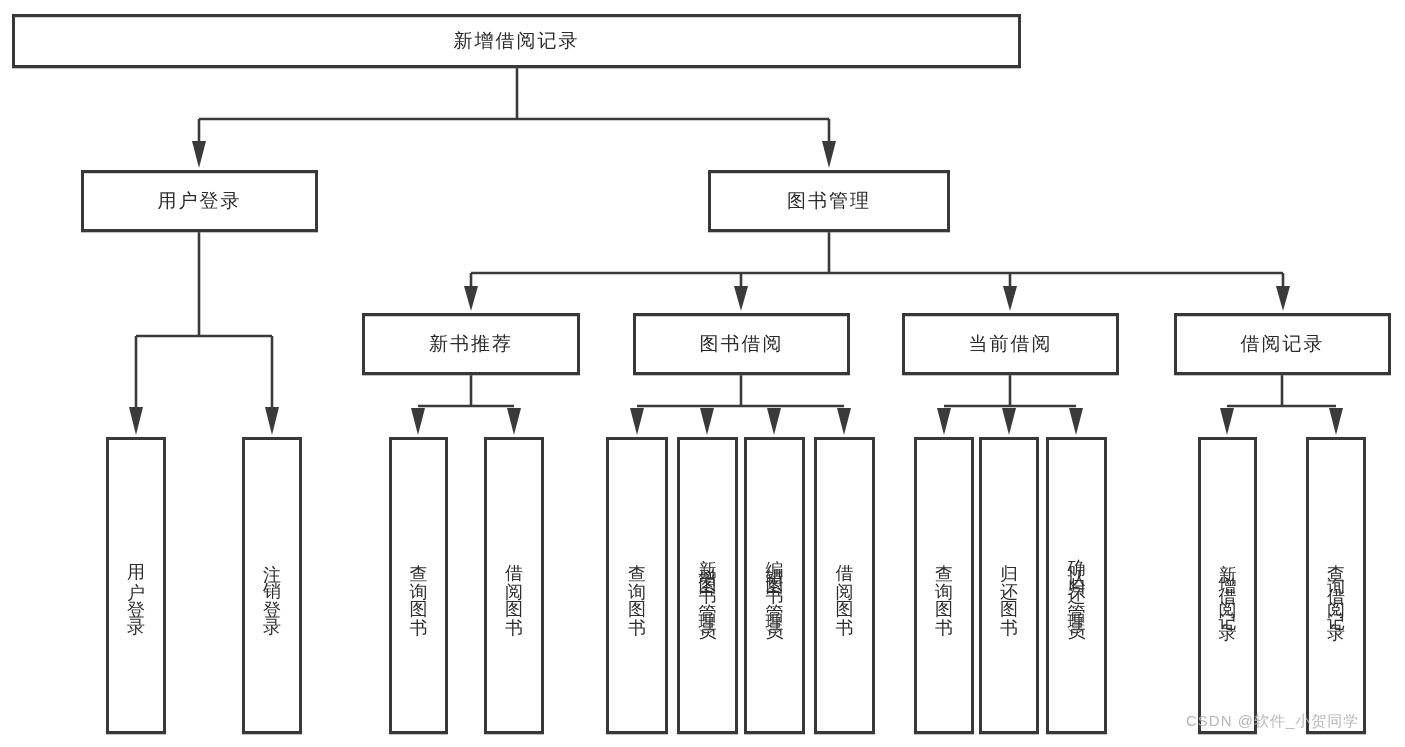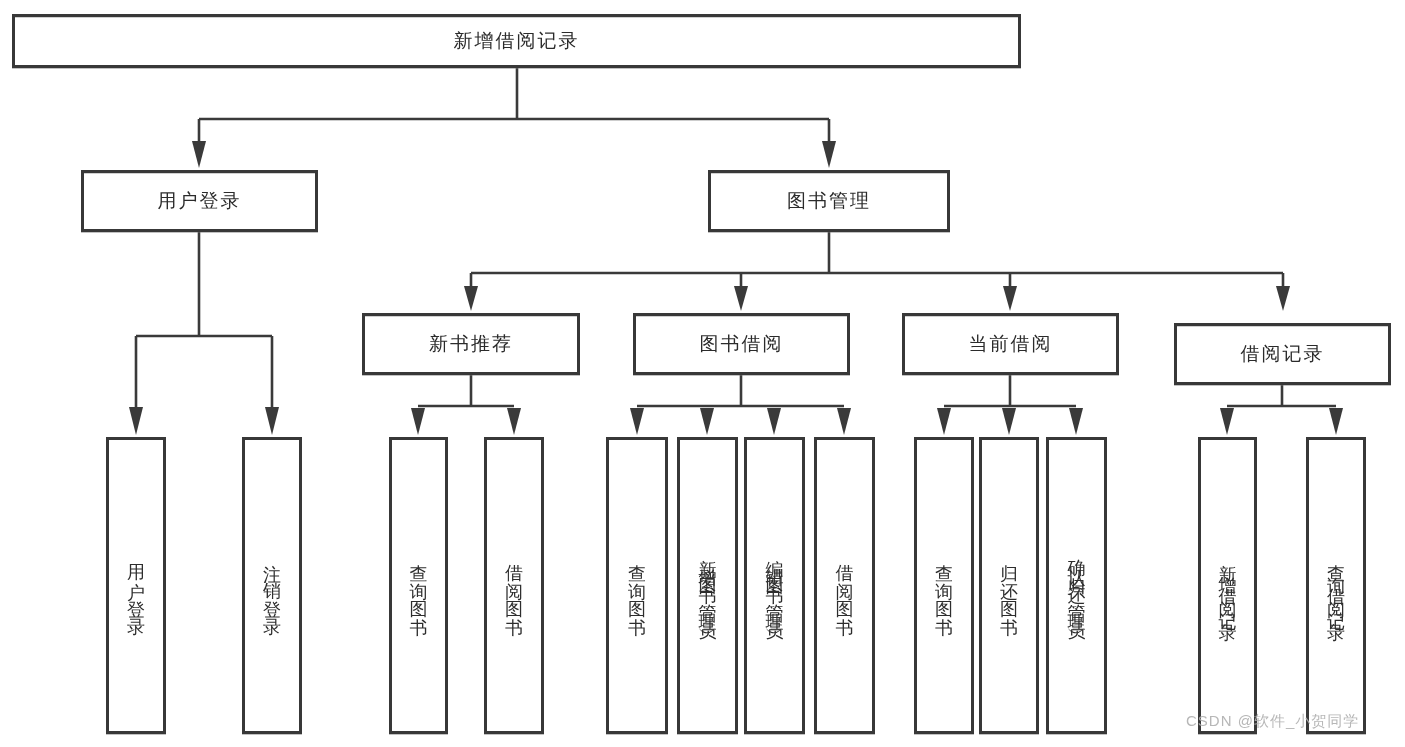--- a/index.html
+++ b/index.html
@@ -98,7 +98,7 @@
   <div class="hbox" style="left:362px;top:313px;width:218px;height:62px;">新书推荐</div>
   <div class="hbox" style="left:902px;top:313px;width:217px;height:62px;">当前借阅</div>
   <div class="hbox" style="left:633px;top:313px;width:217px;height:62px;">图书借阅</div>
-  <div class="hbox" style="left:1174px;top:323px;width:217px;height:62px;">借阅记录</div>
+  <div class="hbox" style="left:1174px;top:313px;width:217px;height:62px;">借阅记录</div>
 
   <div class="leaf" style="left:106px;width:60px;">
     <span class="ls18">用户登录</span>

